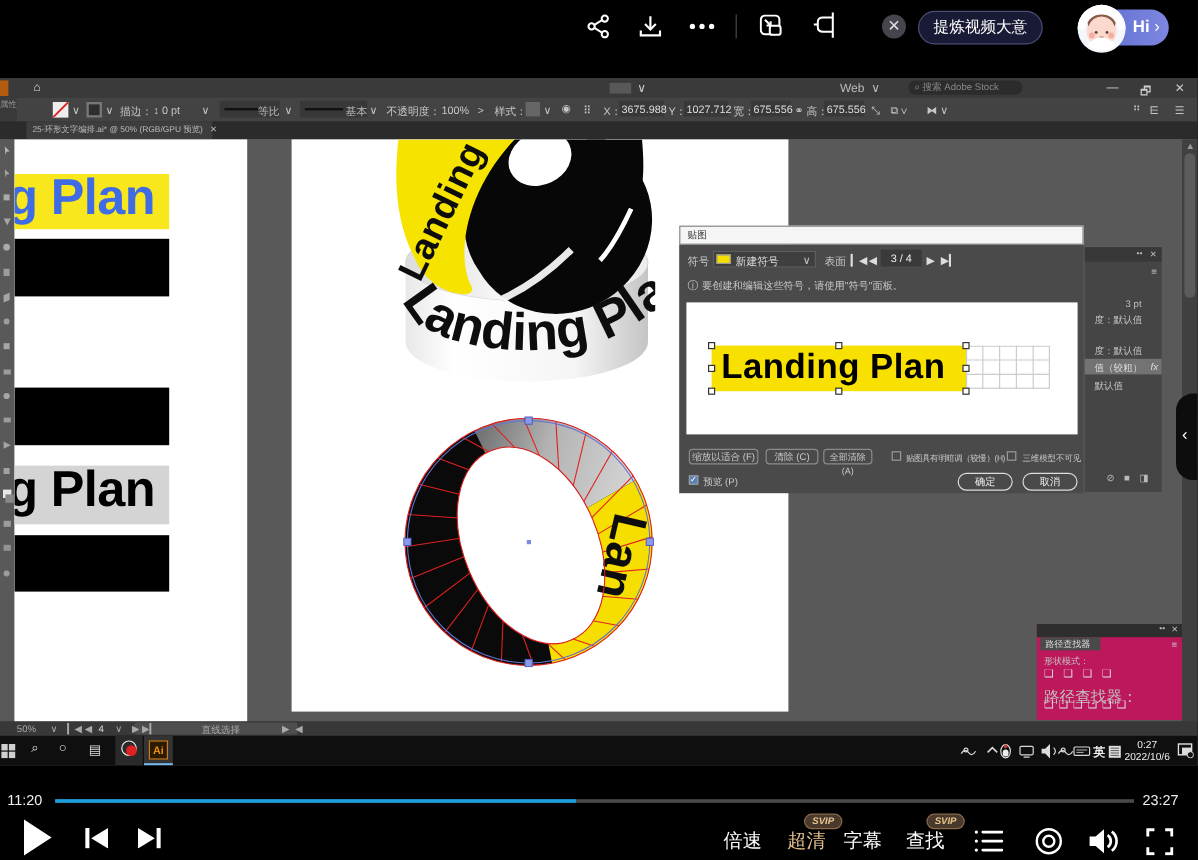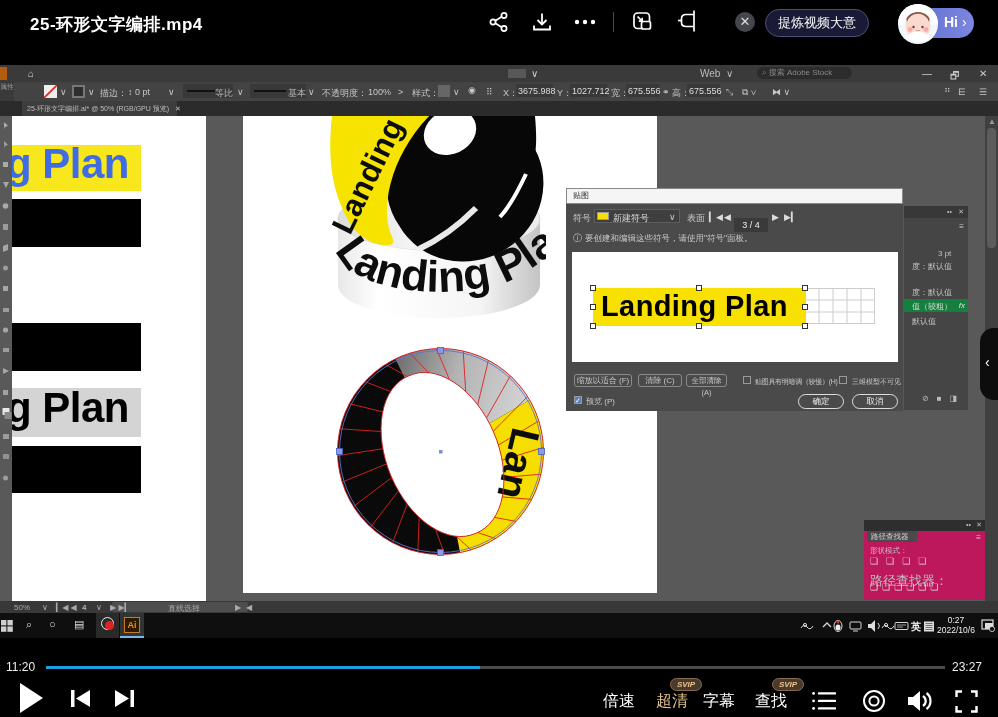--- a/index.html
+++ b/index.html
@@ -13,7 +13,6 @@
 <div id="stage">
 
 <div class="abs" style="left:0;top:0;width:998px;height:48px;background:#000;">
-  <div class="abs" style="left:30px;top:13px;color:#fff;font-size:17px;font-weight:bold;letter-spacing:0.5px;">25-环形文字编排.mp4</div>
 
   <svg class="abs" style="left:488px;top:11px" width="22" height="22" viewBox="0 0 22 22" fill="none" stroke="#fff" stroke-width="1.7">
     <circle cx="5" cy="11" r="2.6"></circle>

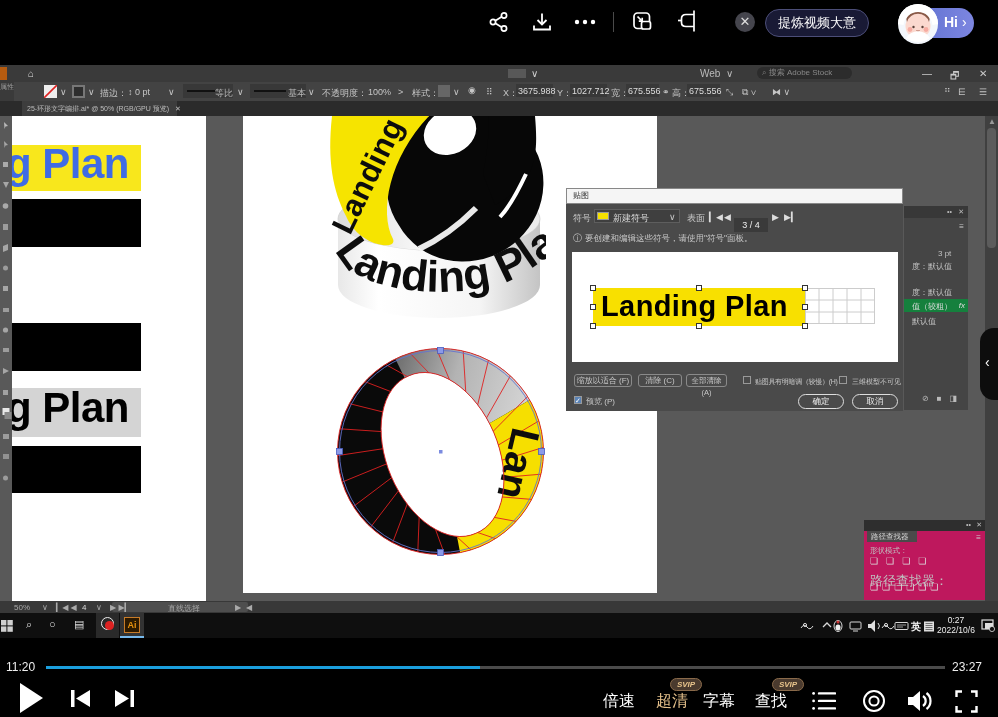--- a/index.html
+++ b/index.html
@@ -333,7 +333,7 @@
     <div class="abs" style="left:121px;top:8px;">表面：</div>
     <div class="abs" style="left:143px;top:8px;color:#ddd;">▎◀</div>
     <div class="abs" style="left:158px;top:8px;color:#ddd;">◀</div>
-    <div class="abs" style="left:168px;top:14px;width:34px;height:14px;background:#3a3a3a;color:#eee;text-align:center;line-height:14px;">3 / 4</div>
+    <div class="abs" style="left:168px;top:4px;width:34px;height:14px;background:#3a3a3a;color:#eee;text-align:center;line-height:14px;">3 / 4</div>
     <div class="abs" style="left:206px;top:8px;color:#ddd;">▶</div>
     <div class="abs" style="left:218px;top:8px;color:#ddd;">▶▎</div>
     <div class="abs" style="left:7px;top:28px;">ⓘ</div>

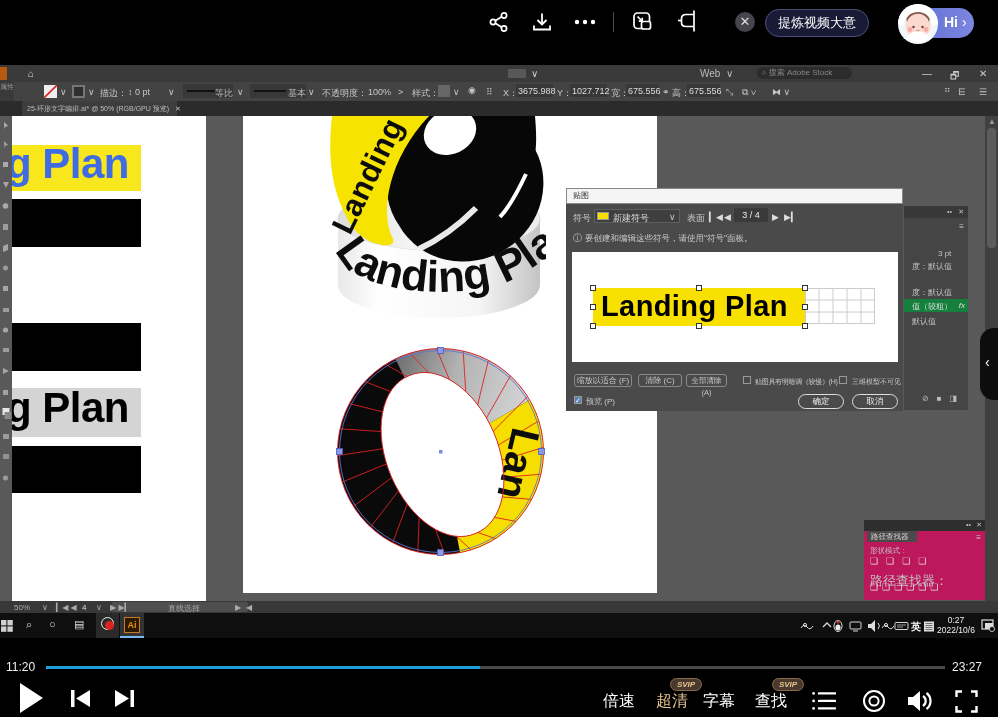--- a/index.html
+++ b/index.html
@@ -390,7 +390,7 @@
   <div class="abs" style="left:34px;top:43px;">3 pt</div>
   <div class="abs" style="left:8px;top:55px;">度：默认值</div>
   <div class="abs" style="left:8px;top:81px;">度：默认值</div>
-  <div class="abs" style="left:0;top:93px;width:64px;height:13px;background:#15803d;color:#ddd;">
+  <div class="abs" style="left:0;top:93px;width:64px;height:13px;background:#737373;color:#ddd;">
         <span style="position:absolute;left:8px;top:2px;">值（较粗）</span>
         <span style="position:absolute;right:3px;top:2px;font-style:italic;">fx</span>
       </div>

